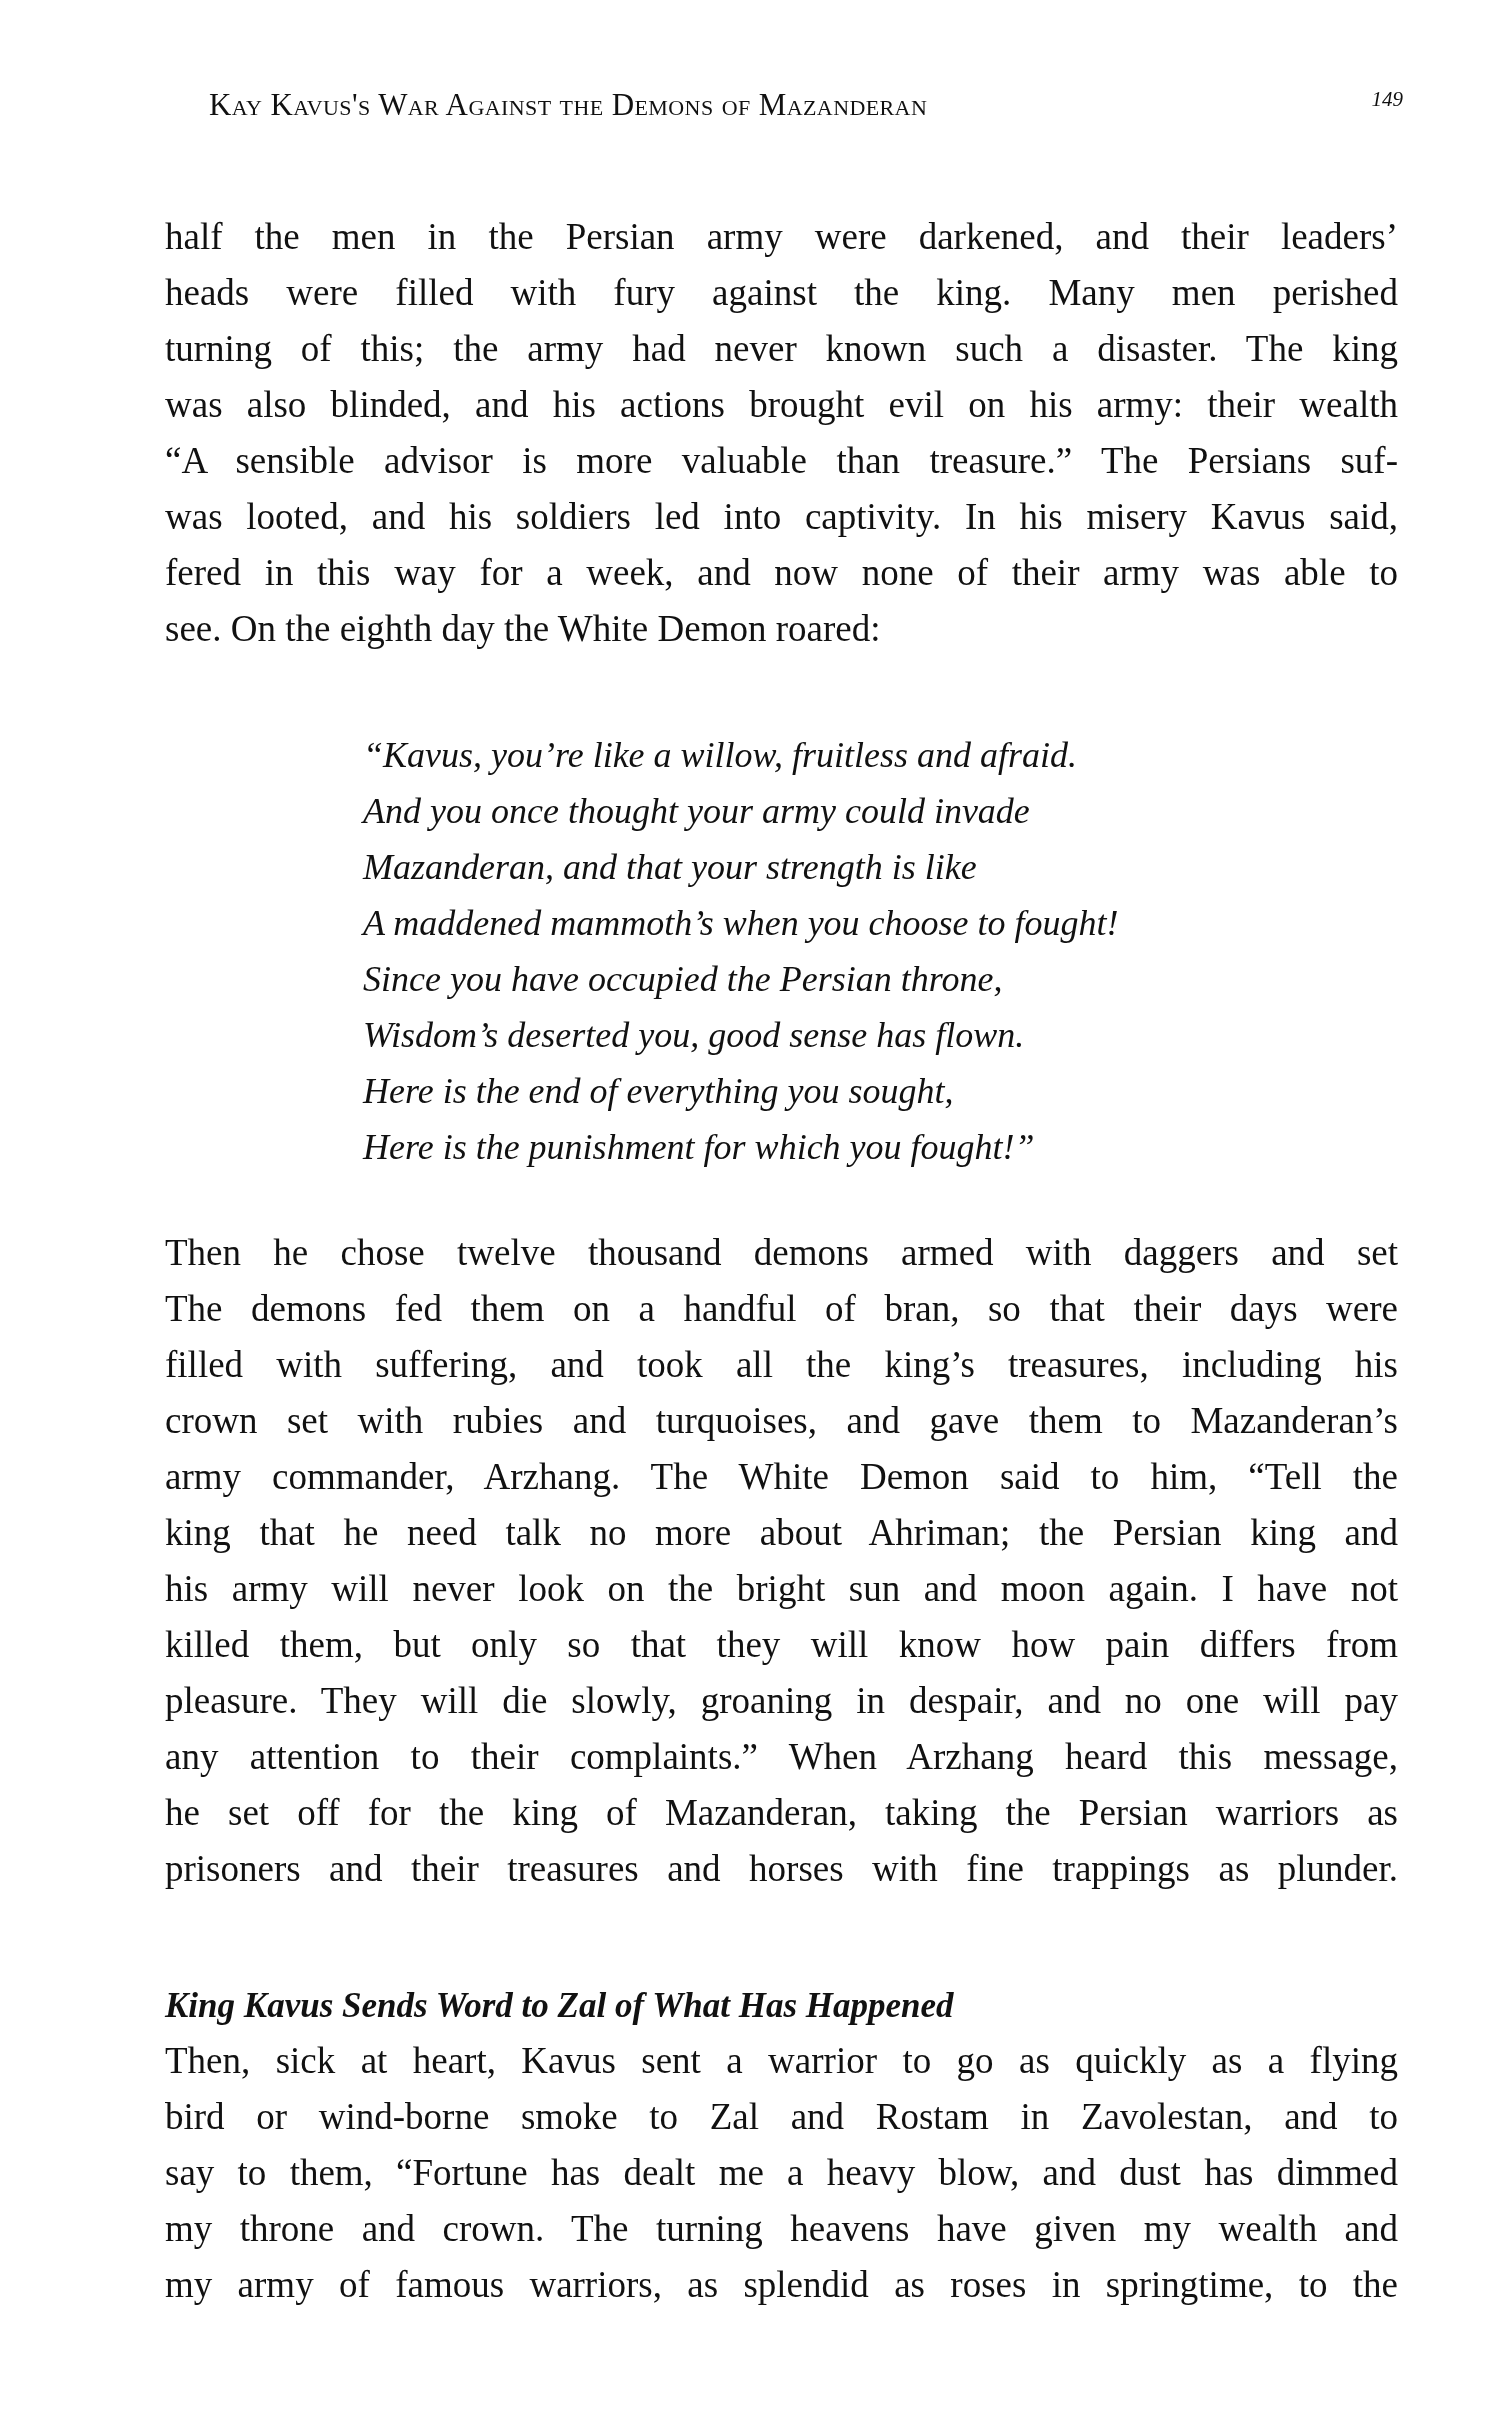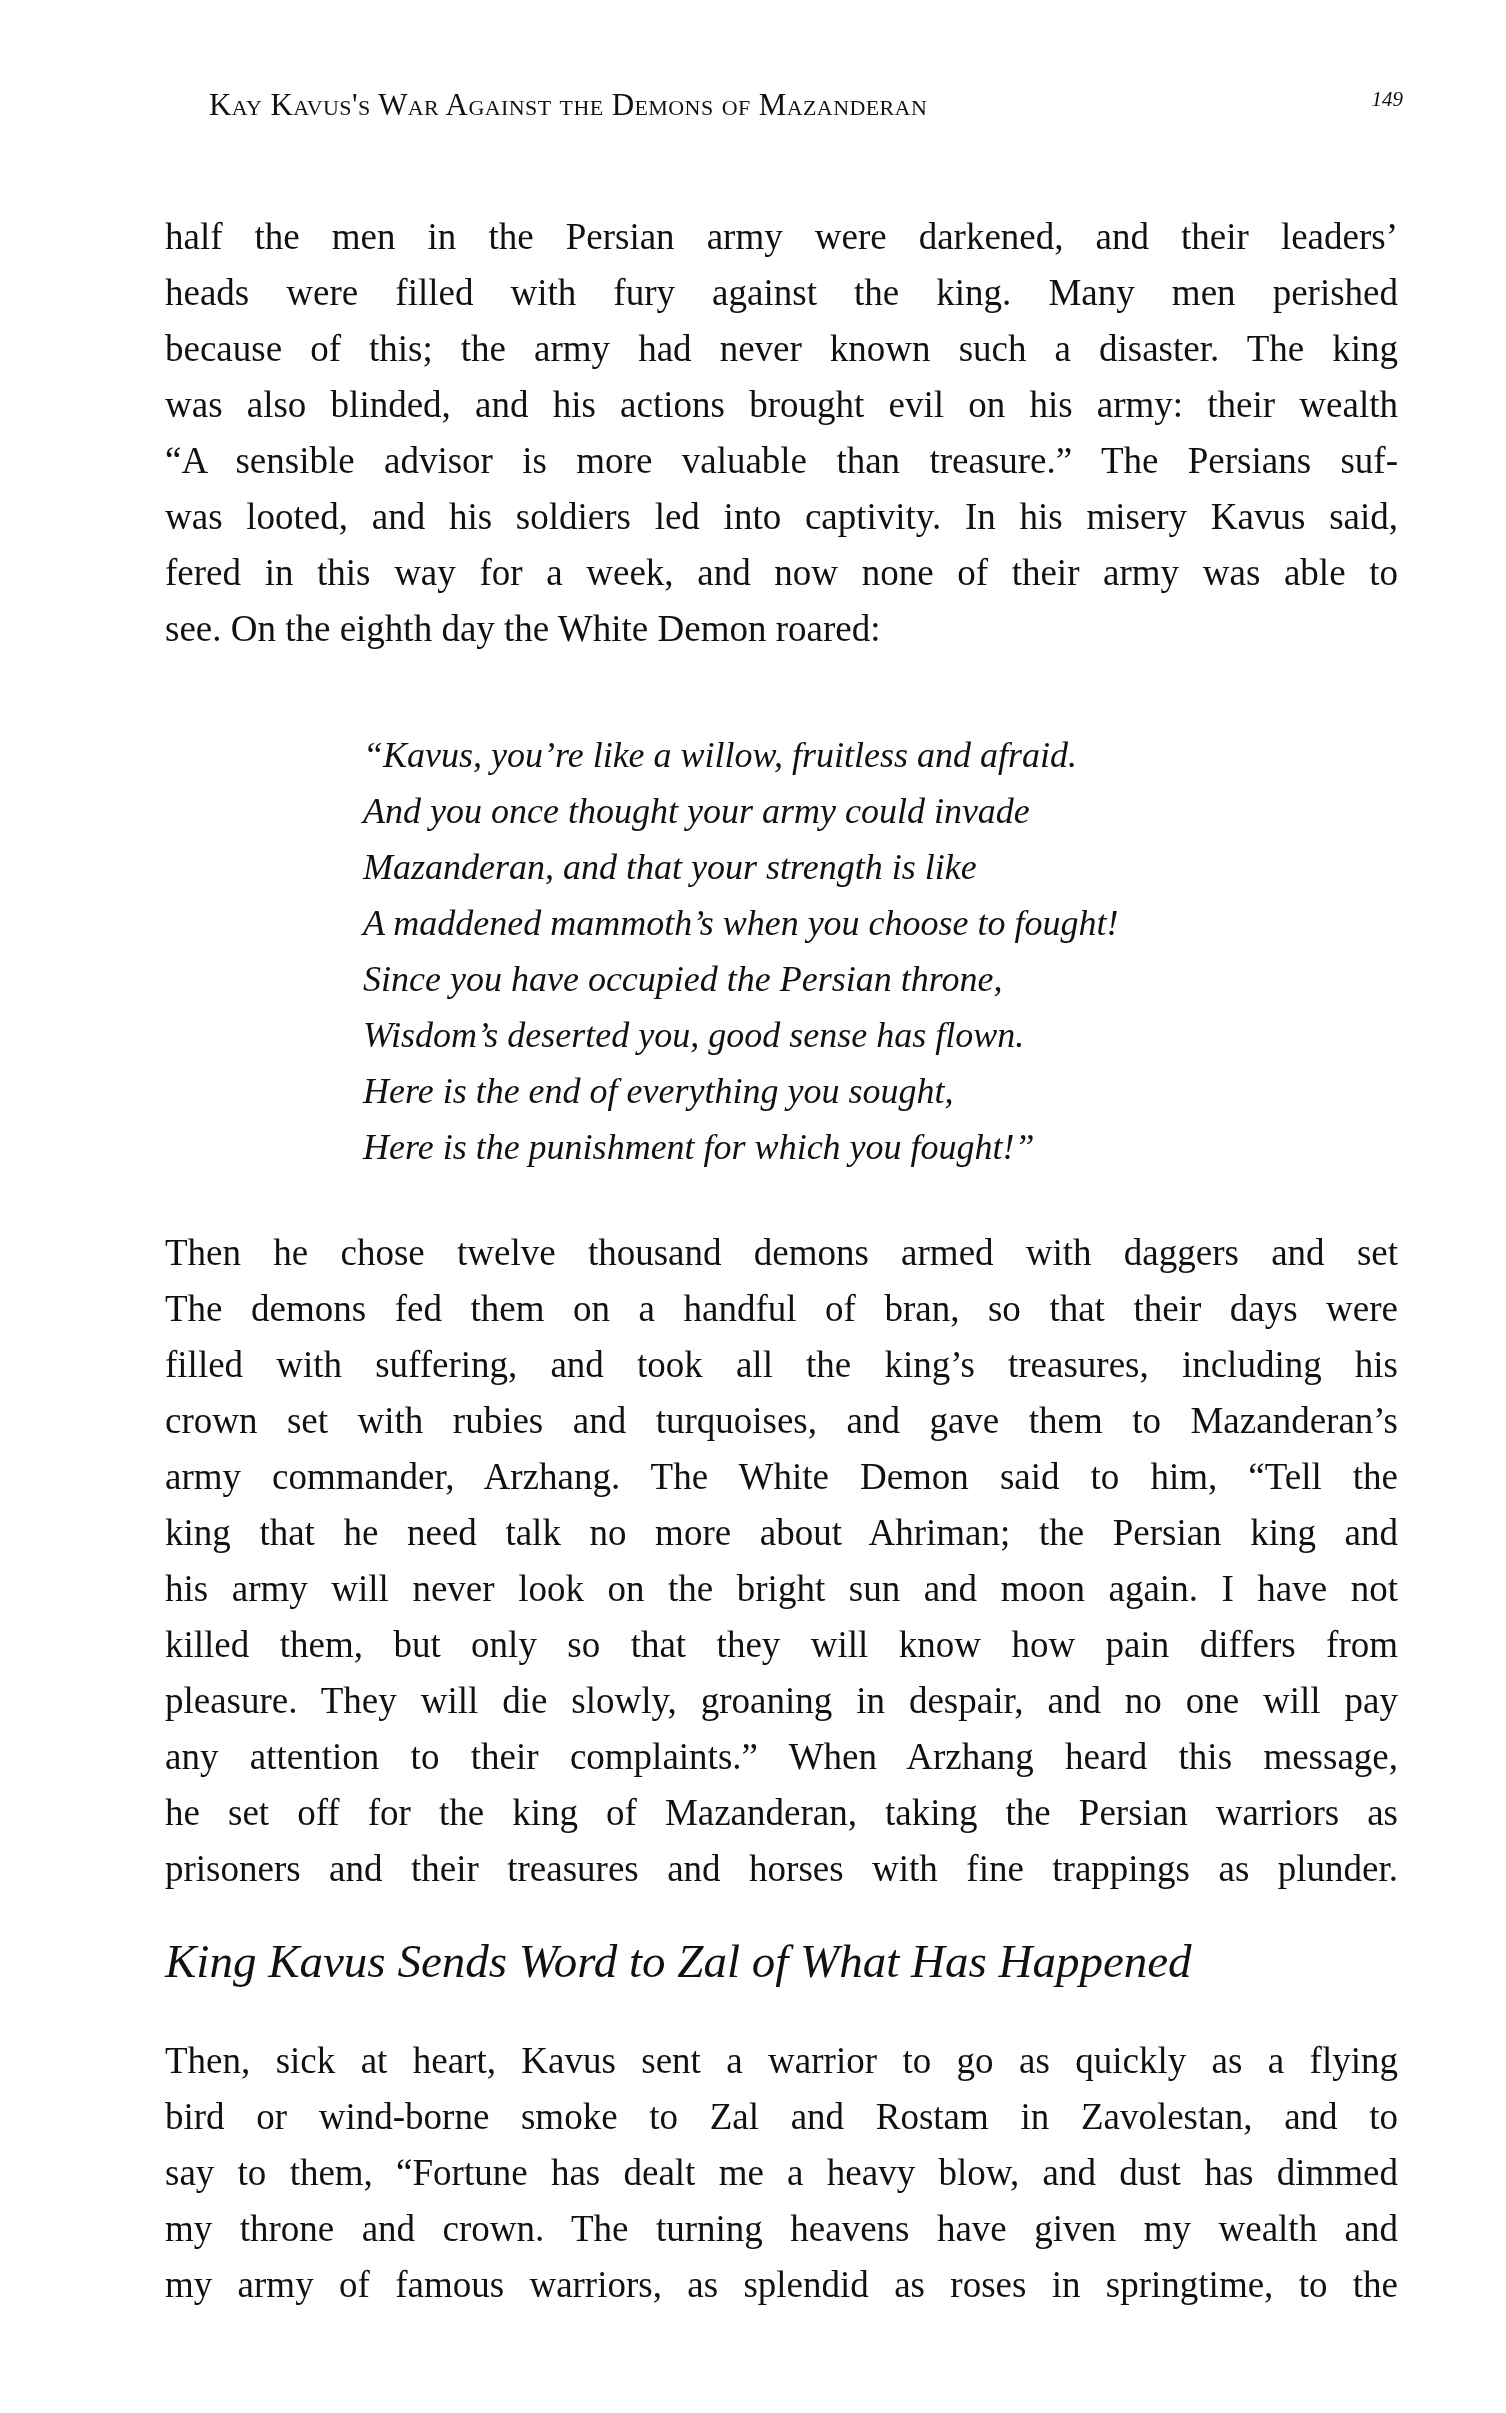--- a/index.html
+++ b/index.html
@@ -100,7 +100,7 @@
   <div class="text-block" style="top: 209px;">
     <div class="line">half the men in the Persian army were darkened, and their leaders’</div>
     <div class="line">heads were filled with fury against the king. Many men perished</div>
-    <div class="line">because of this; the army had never known such a disaster. The king</div>
+    <div class="line">turning of this; the army had never known such a disaster. The king</div>
     <div class="line">was also blinded, and his actions brought evil on his army: their wealth</div>
     <div class="line">“A sensible advisor is more valuable than treasure.” The Persians suf-</div>
     <div class="line">was looted, and his soldiers led into captivity. In his misery Kavus said,</div>

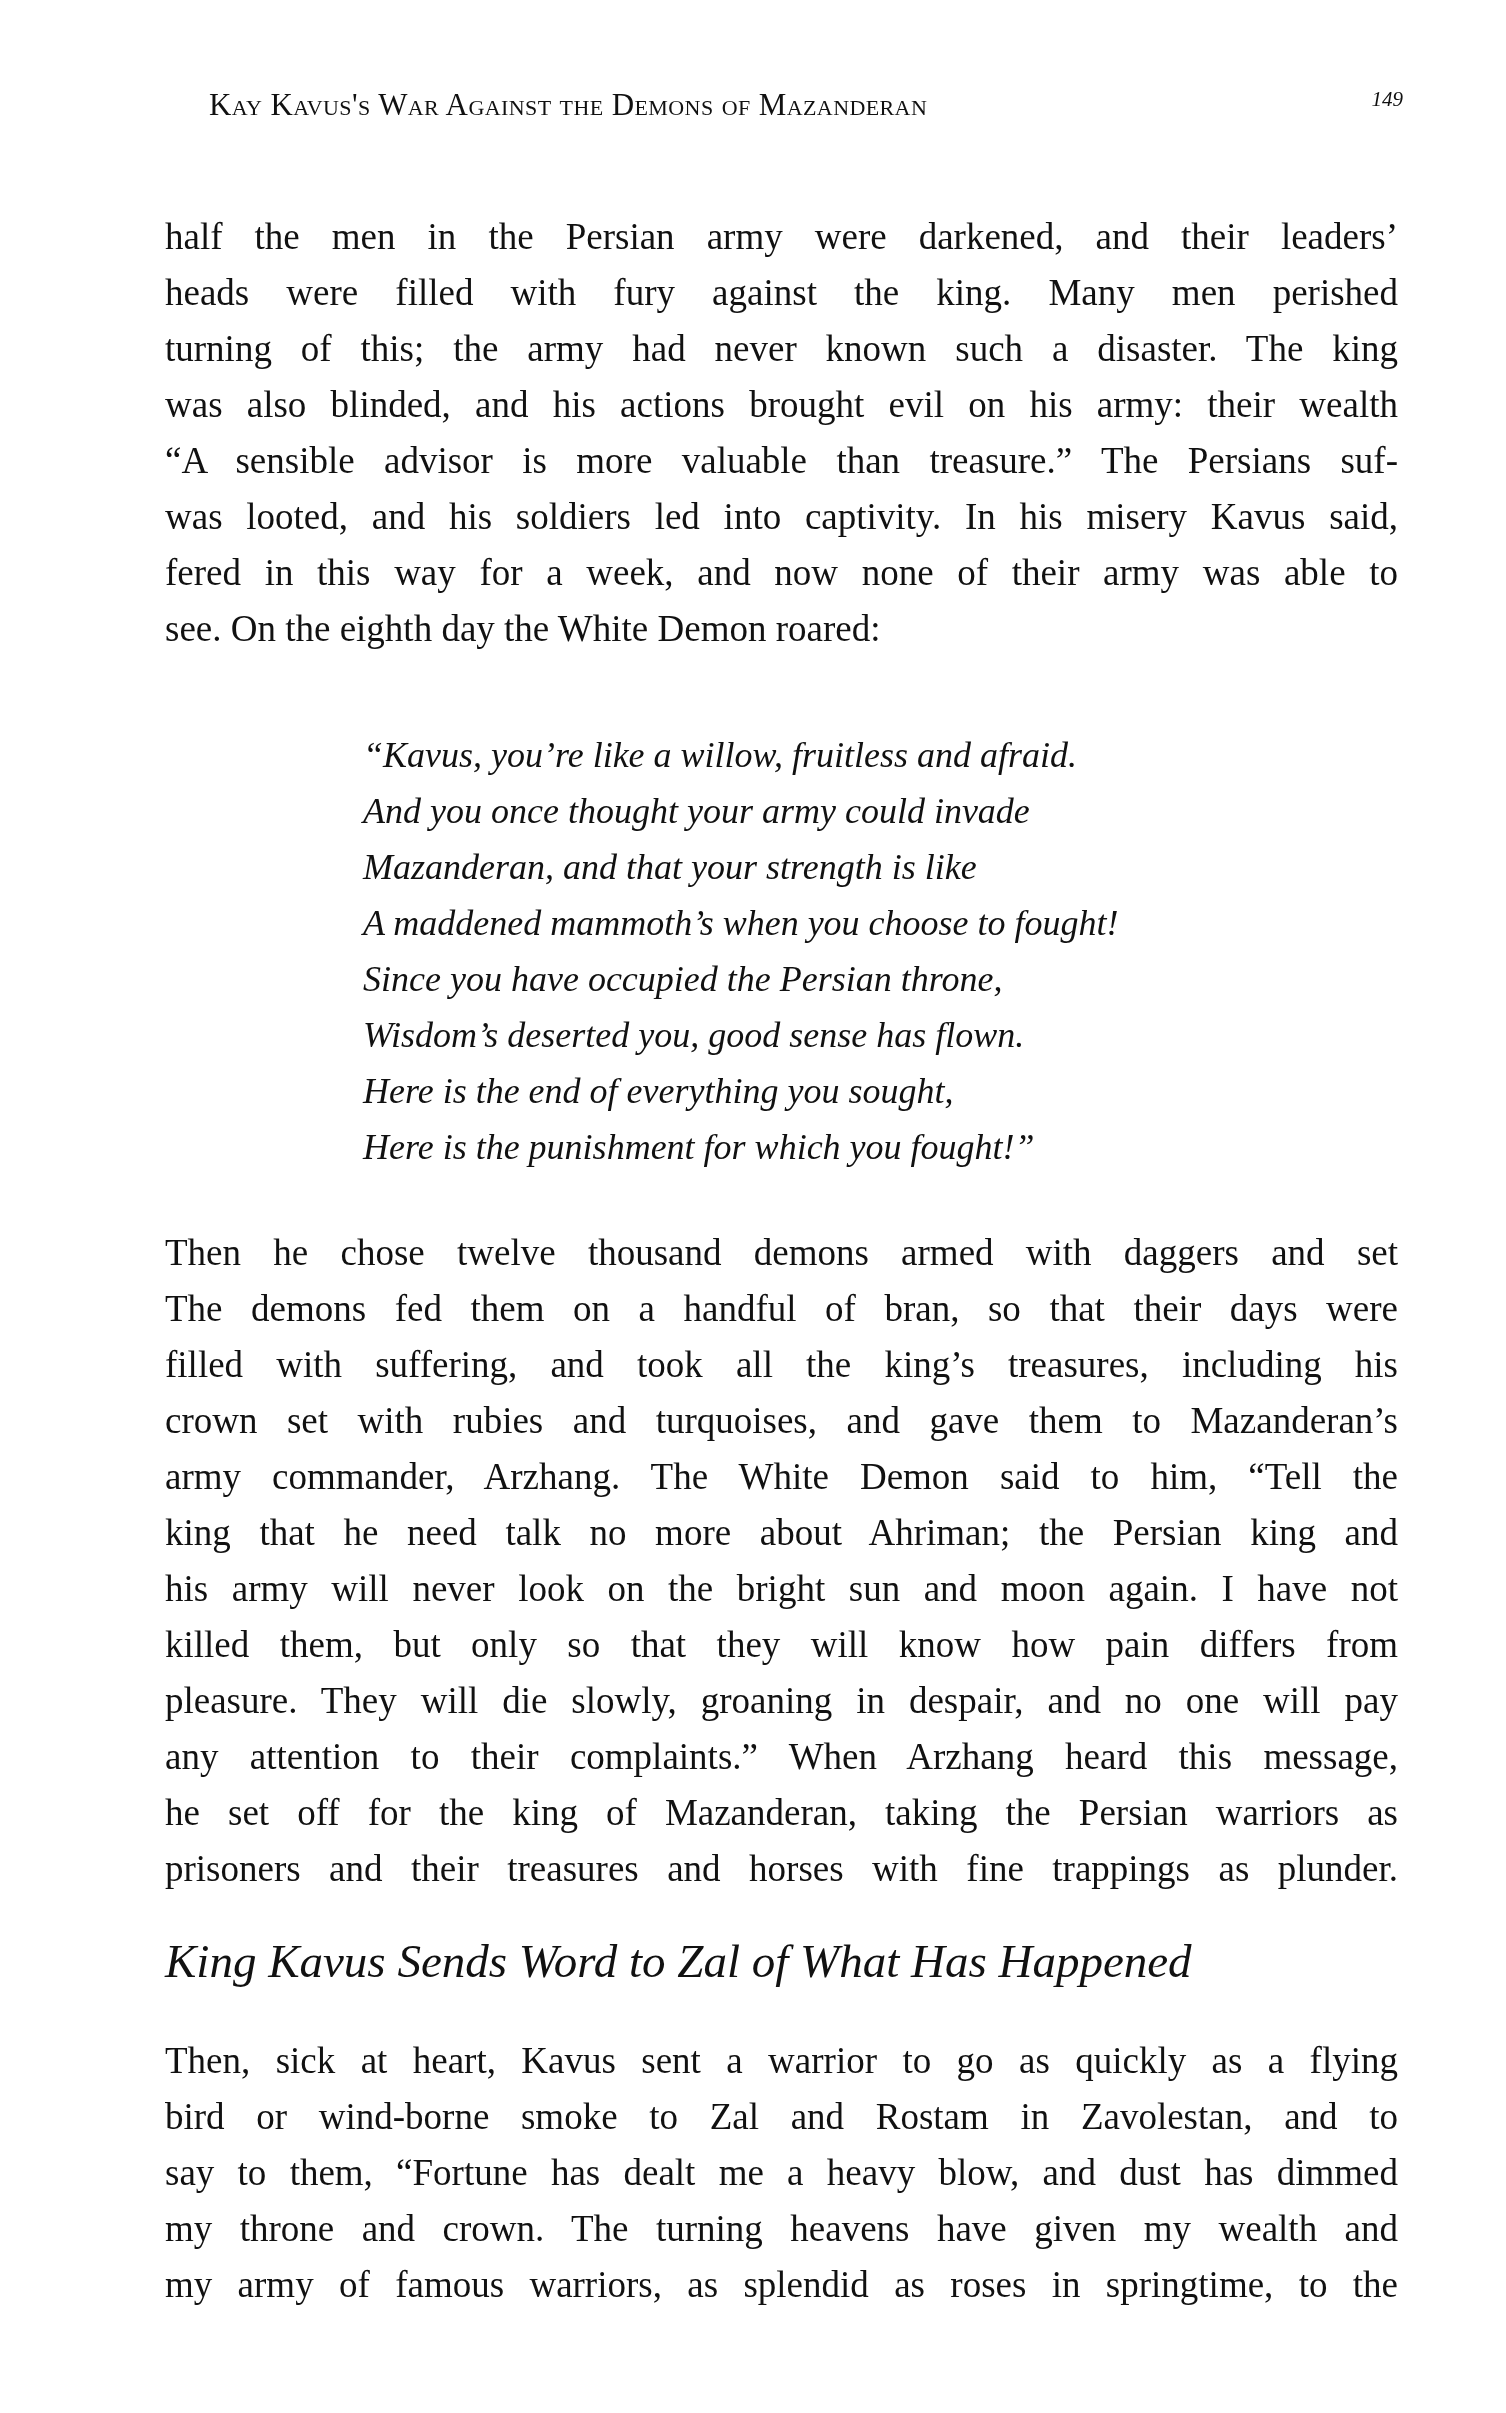--- a/index.html
+++ b/index.html
@@ -78,10 +78,10 @@
     .section-heading {
       position: absolute;
       left: 165px;
-      top: 1933px;
-      font-size: 47px;
+      top: 1978px;
+      font-size: 35px;
       font-style: italic;
-      font-weight: normal;
+      font-weight: bold;
       white-space: nowrap;
       height: 56px;
       line-height: 56px;

